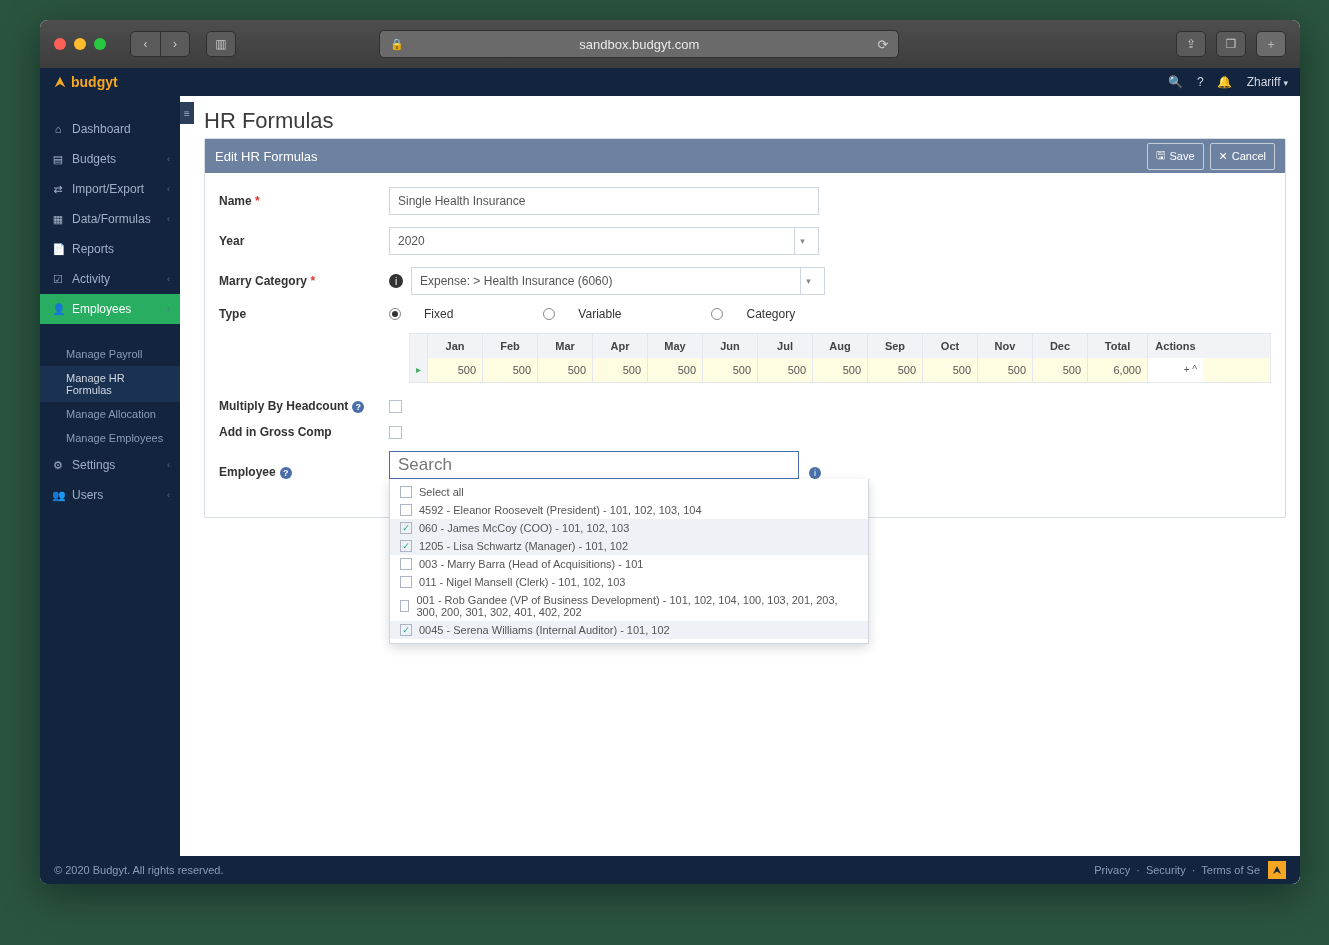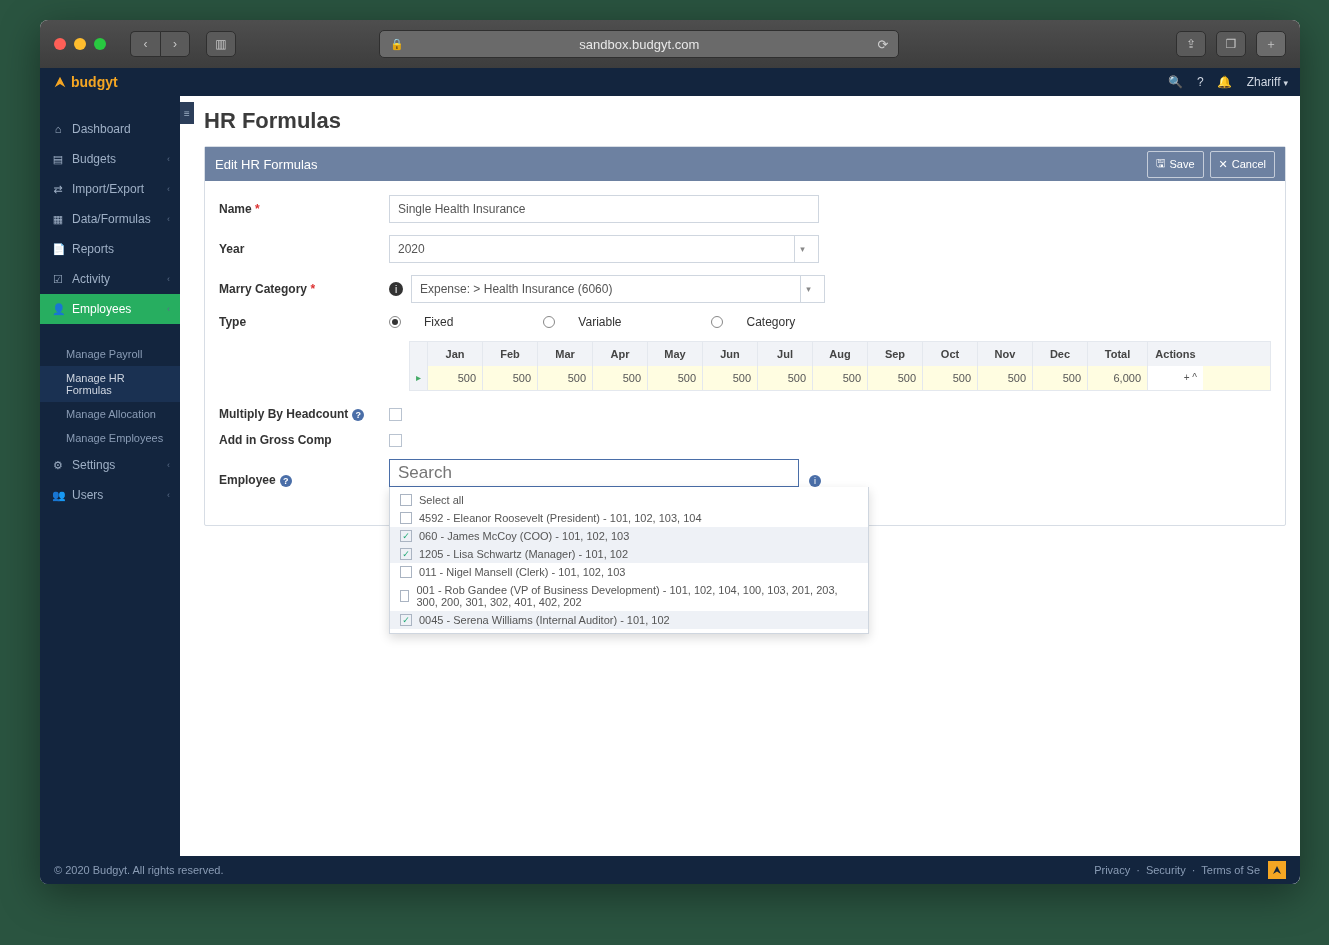--- a/index.html
+++ b/index.html
@@ -90,7 +90,7 @@
   .nav .ic{width:12px;display:inline-block;text-align:center;font-size:11px;}
   
   .main{ flex:1; padding:40px 14px 14px 24px; overflow:auto; position:relative;}
-  h1.page-title{ font-weight:700; font-size:22px; color:#3b3b3b; margin-bottom:12px;}
+  h1.page-title{ font-weight:400; font-size:22px; color:#3b3b3b; margin-bottom:4px;}
   .panel{ border:1px solid #d7dde5; border-radius:2px; }
   .panel-hd{
     background:#6d81a1; color:#fff; height:34px; display:flex; align-items:center;

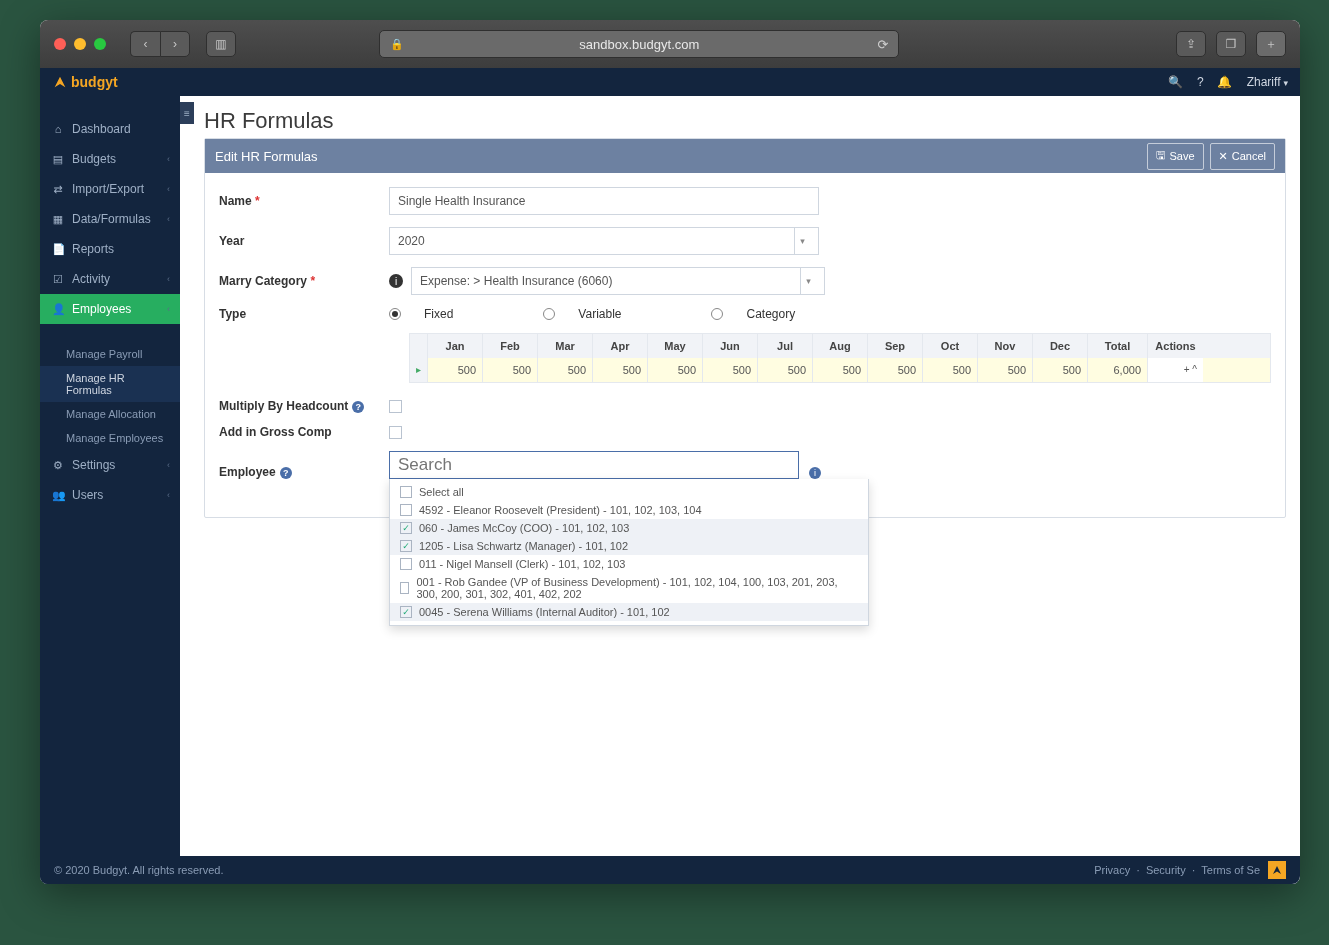--- a/index.html
+++ b/index.html
@@ -380,6 +380,10 @@
                   </div>
                   <div class="opt">
                     <span class="ck"></span>
+                    <span>003 - Marry Barra (Head of Acquisitions) - 101</span>
+                  </div>
+                  <div class="opt">
+                    <span class="ck"></span>
                     <span>011 - Nigel Mansell (Clerk) - 101, 102, 103</span>
                   </div>
                   <div class="opt">

